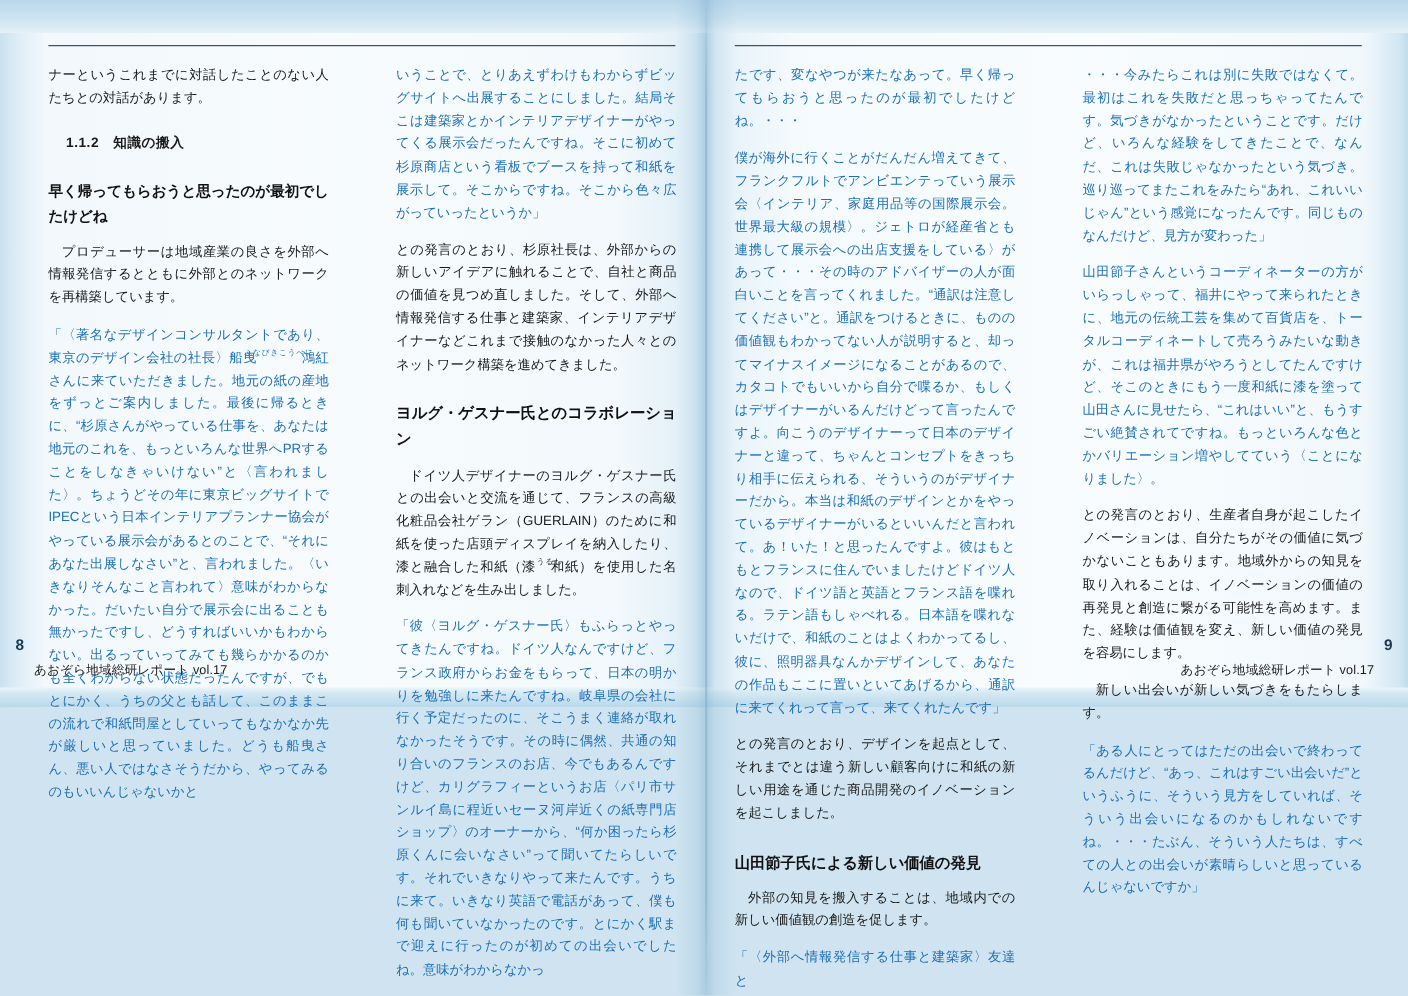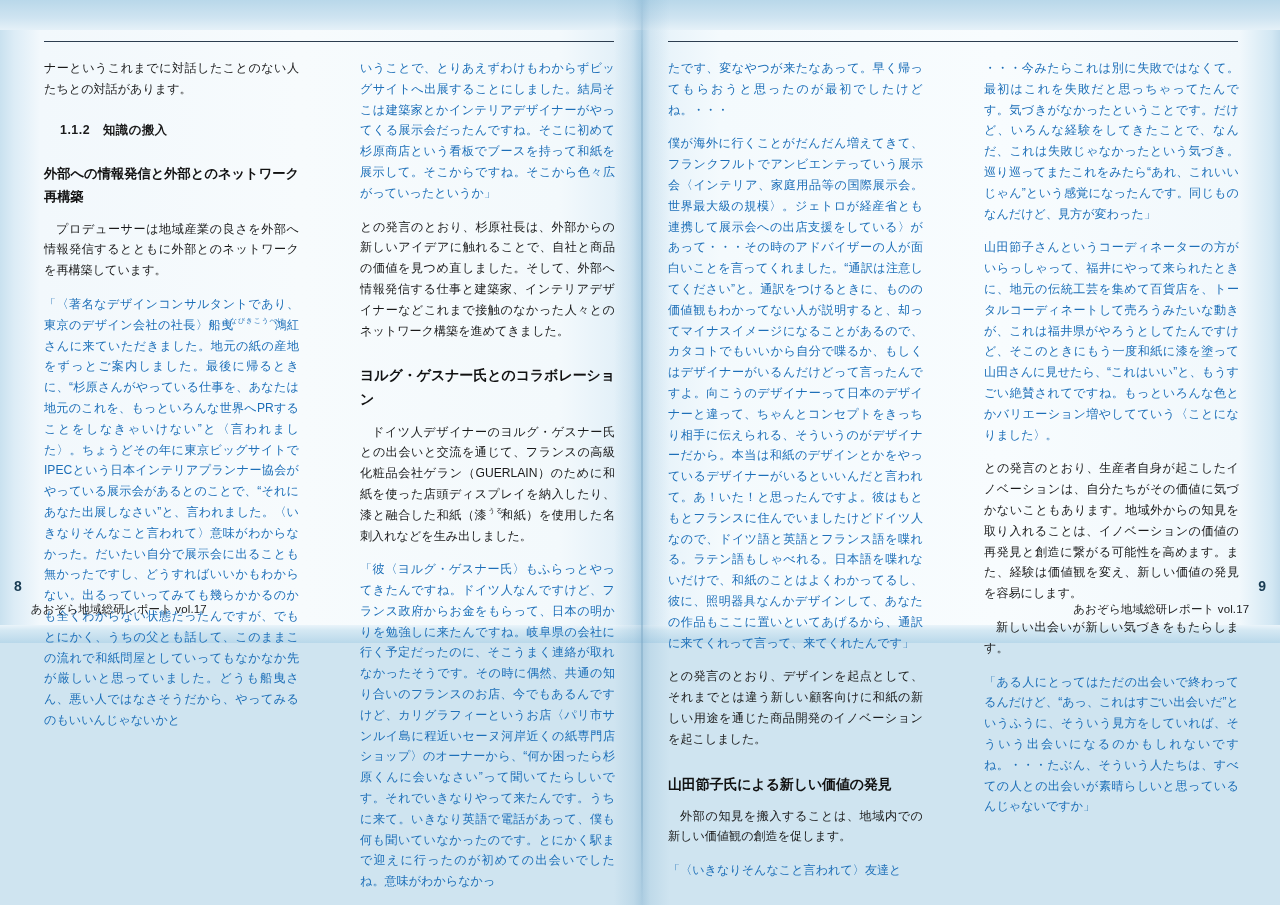--- a/index.html
+++ b/index.html
@@ -152,7 +152,7 @@
   <div class="col" id="col1">
     <p>ナーというこれまでに対話したことのない人たちとの対話があります。</p>
     <div class="heading-num">1.1.2　知識の搬入</div>
-    <div class="heading-band">外部への情報発信と外部とのネットワーク再構築</div>
+    <div class="heading-band">早く帰ってもらおうと思ったのが最初でしたけどね</div>
     <p class="indent">プロデューサーは地域産業の良さを外部へ情報発信するとともに外部とのネットワークを再構築しています。</p>
     <p class="quote"><span>「〈著名なデザインコンサルタントであり、東京のデザイン会社の社長〉船曳</span><span class="ruby">ふなびきこうべに</span><span>鴻紅さんに来ていただきました。地元の紙の産地をずっとご案内しました。最後に帰るときに、“杉原さんがやっている仕事を、あなたは地元のこれを、もっといろんな世界へPRすることをしなきゃいけない”と〈言われました〉。ちょうどその年に東京ビッグサイトでIPECという日本インテリアプランナー協会がやっている展示会があるとのことで、“それにあなた出展しなさい”と、言われました。〈いきなりそんなこと言われて〉意味がわからなかった。だいたい自分で展示会に出ることも無かったですし、どうすればいいかもわからない。出るっていってみても幾らかかるのかも全くわからない状態だったんですが、でもとにかく、うちの父とも話して、このままこの流れで和紙問屋としていってもなかなか先が厳しいと思っていました。どうも船曳さん、悪い人ではなさそうだから、やってみるのもいいんじゃないかと</span></p>
   </div>

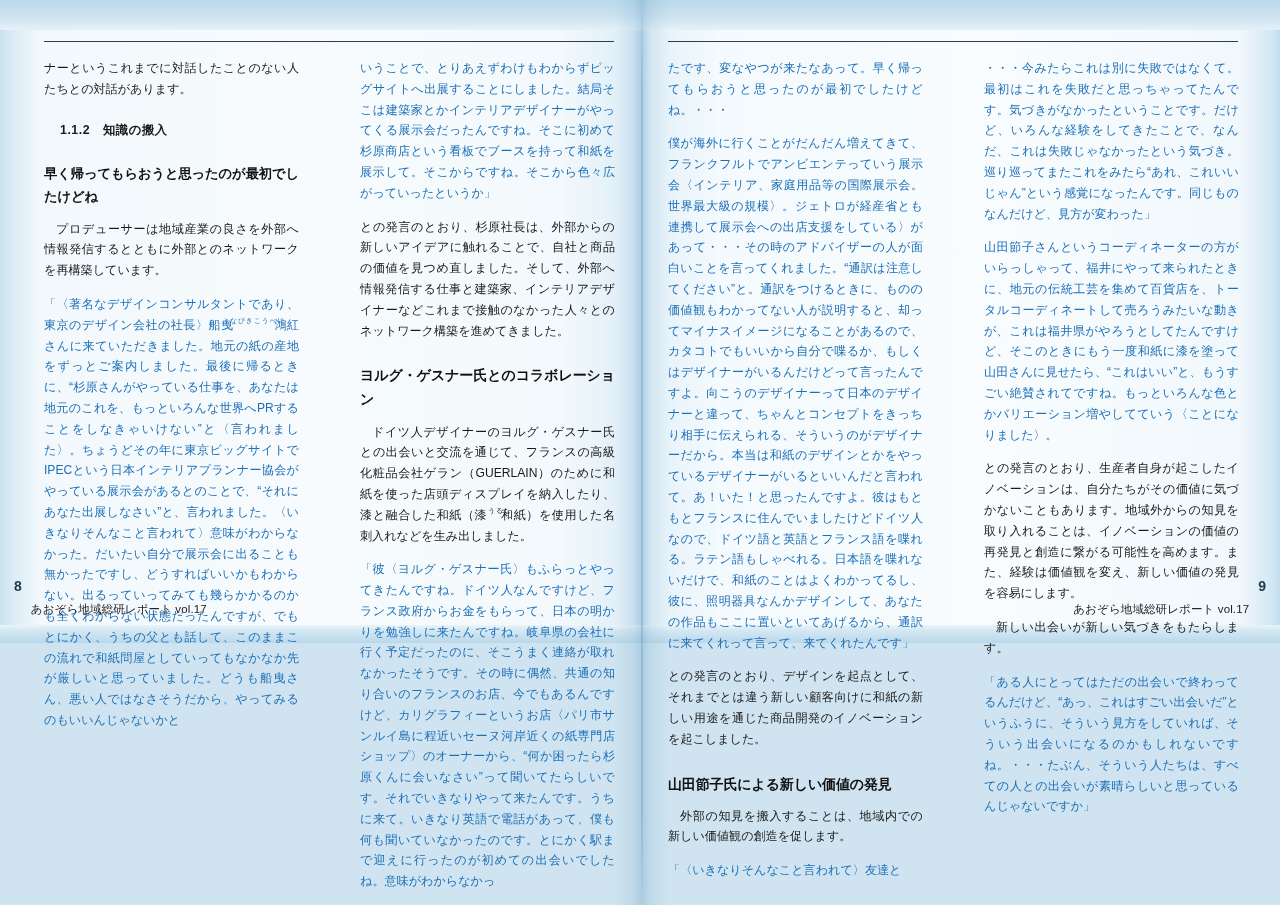--- a/index.html
+++ b/index.html
@@ -171,7 +171,7 @@
     <p>との発言のとおり、デザインを起点として、それまでとは違う新しい顧客向けに和紙の新しい用途を通じた商品開発のイノベーションを起こしました。</p>
     <div class="heading-sub">山田節子氏による新しい価値の発見</div>
     <p class="indent">外部の知見を搬入することは、地域内での新しい価値観の創造を促します。</p>
-    <p class="quote">「〈いきなりそんなこと言われて〉友達と</p>
+    <p class="quote">「〈外部へ情報発信する仕事と建築家〉友達と</p>
   </div>
 
   <div class="col" id="col4">

